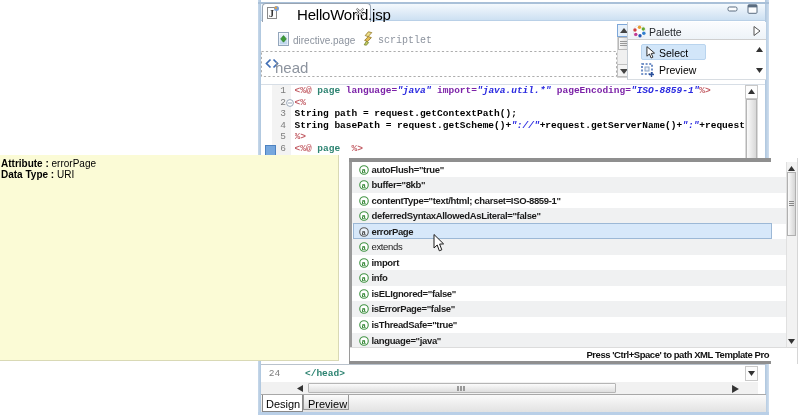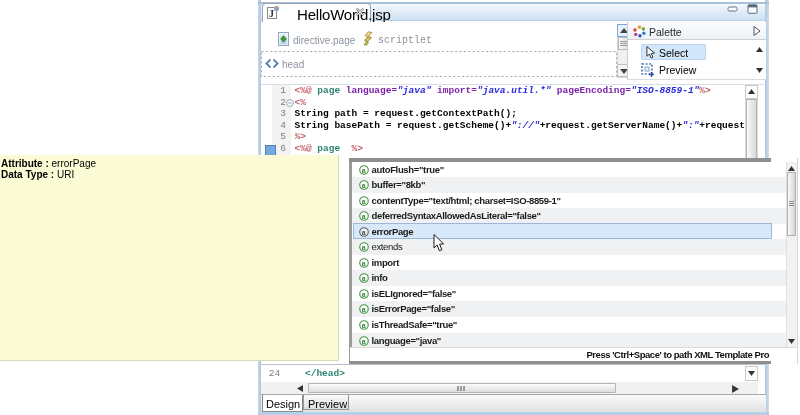--- a/index.html
+++ b/index.html
@@ -73,7 +73,7 @@
   <path d="M5.5 1.5 L1.5 5.5 L5.5 9.5" fill="none" stroke="#3f6db5" stroke-width="1.7"></path>
   <path d="M8.5 1.5 L12.5 5.5 L8.5 9.5" fill="none" stroke="#3f6db5" stroke-width="1.7"></path>
 </svg>
-<div class="abs gray-ui" style="left:282px; top:59px; font-size:10px;">head</div>
+<div class="abs gray-ui" style="left:275px; top:59px; font-size:15px;">head</div>
 
 <div class="abs" style="left:617px; top:24px; width:14px; height:54px; background:#f0f0f0; border:1px solid #d5d5d5;"></div>
 <div class="abs" style="left:617px; top:24px; width:14px; height:13px; background:#e6f0fa; border:1px solid #7da7d9;"></div>

